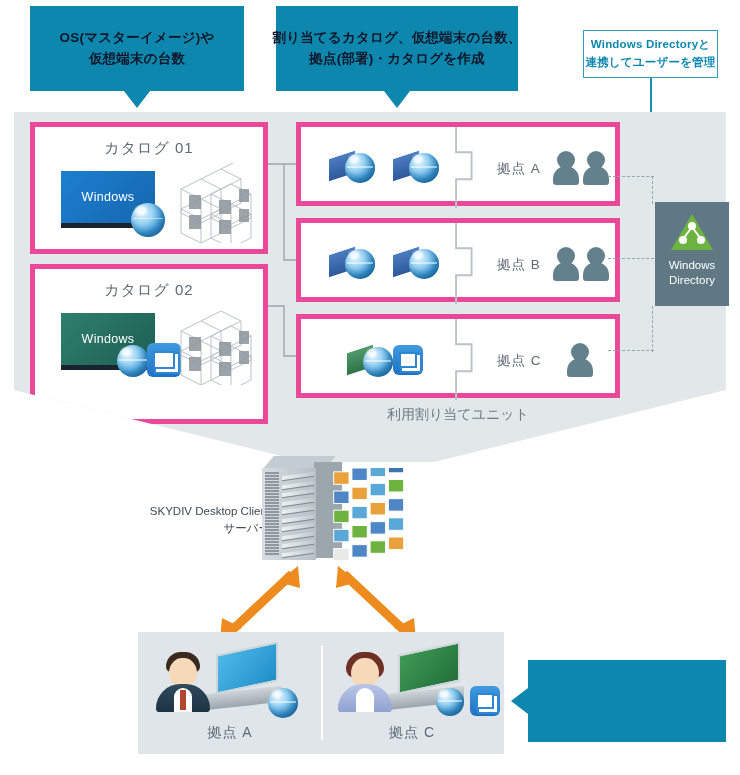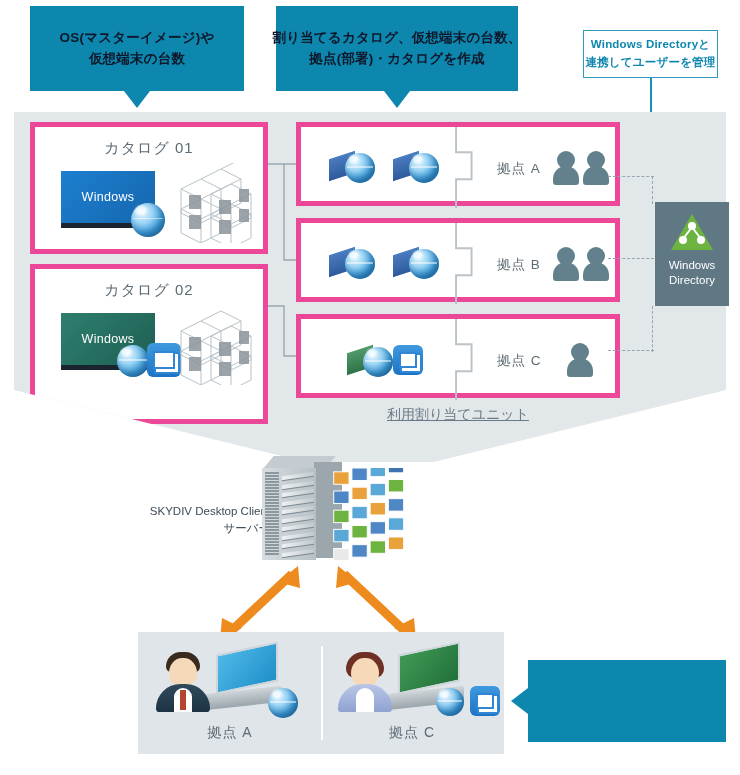--- a/index.html
+++ b/index.html
@@ -108,7 +108,7 @@
                   background:#63808d; border-radius:13px 13px 3px 3px; }
 
   .units-caption { position:absolute; left:282px; top:294px; width:324px;
-                   text-align:center; font-size:14px; color:#6b7b86;text-decoration:underline; }
+                   text-align:center; font-size:14px; color:#6b7b86; }
 
   
   #ad-box { position:absolute; left:655px; top:202px; width:74px; height:104px;

